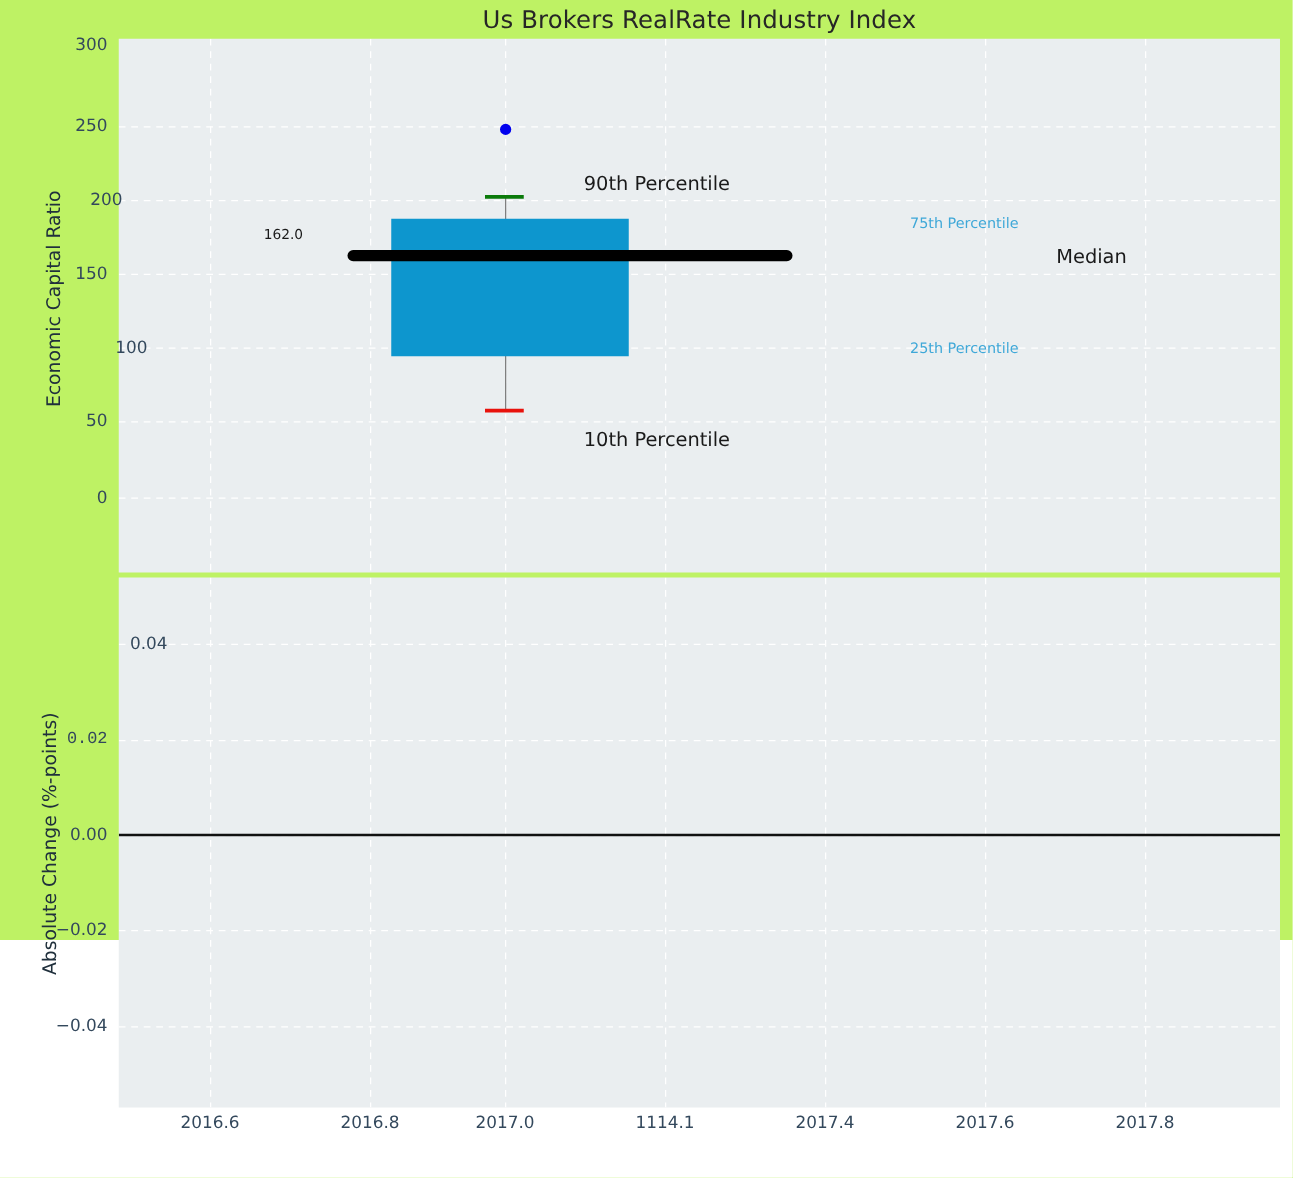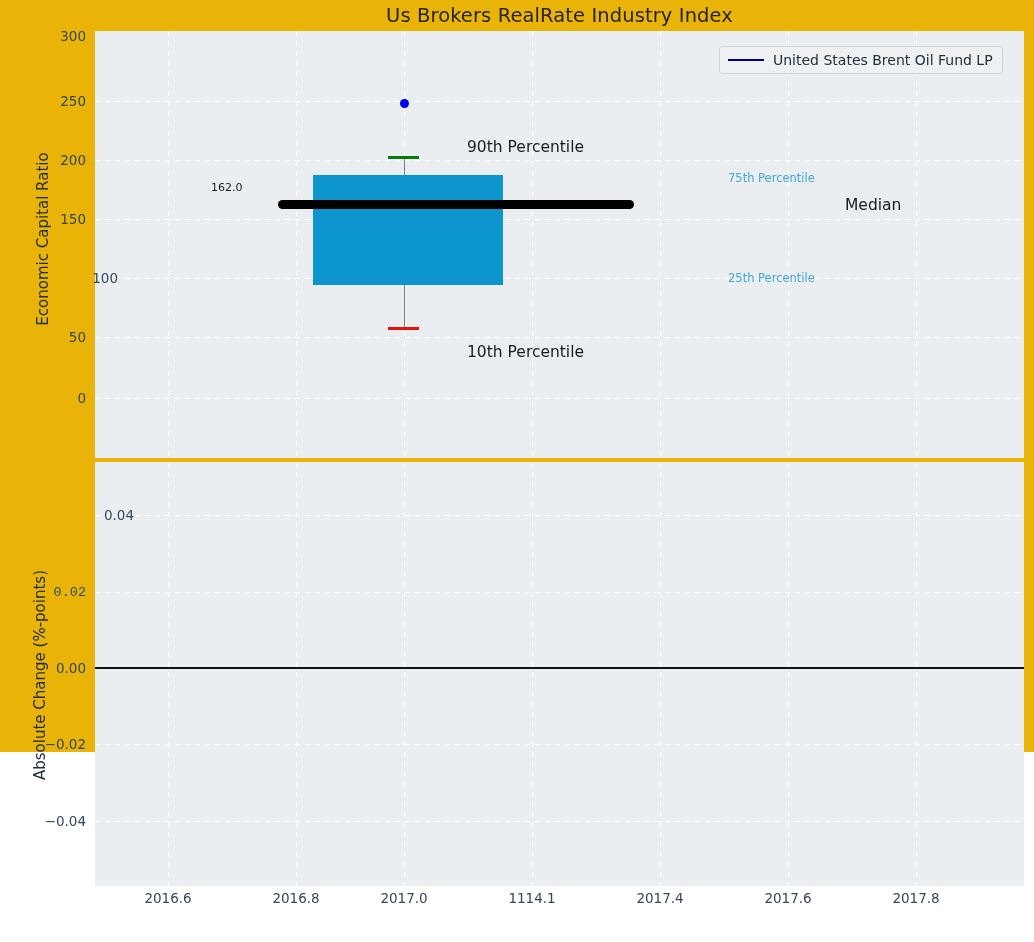--- a/index.html
+++ b/index.html
@@ -21,7 +21,7 @@
     left: 0; top: 0;
     width: 1034px;
     height: 752px;
-    background: #eab308;
+    background: #bef264;
   }
 
   

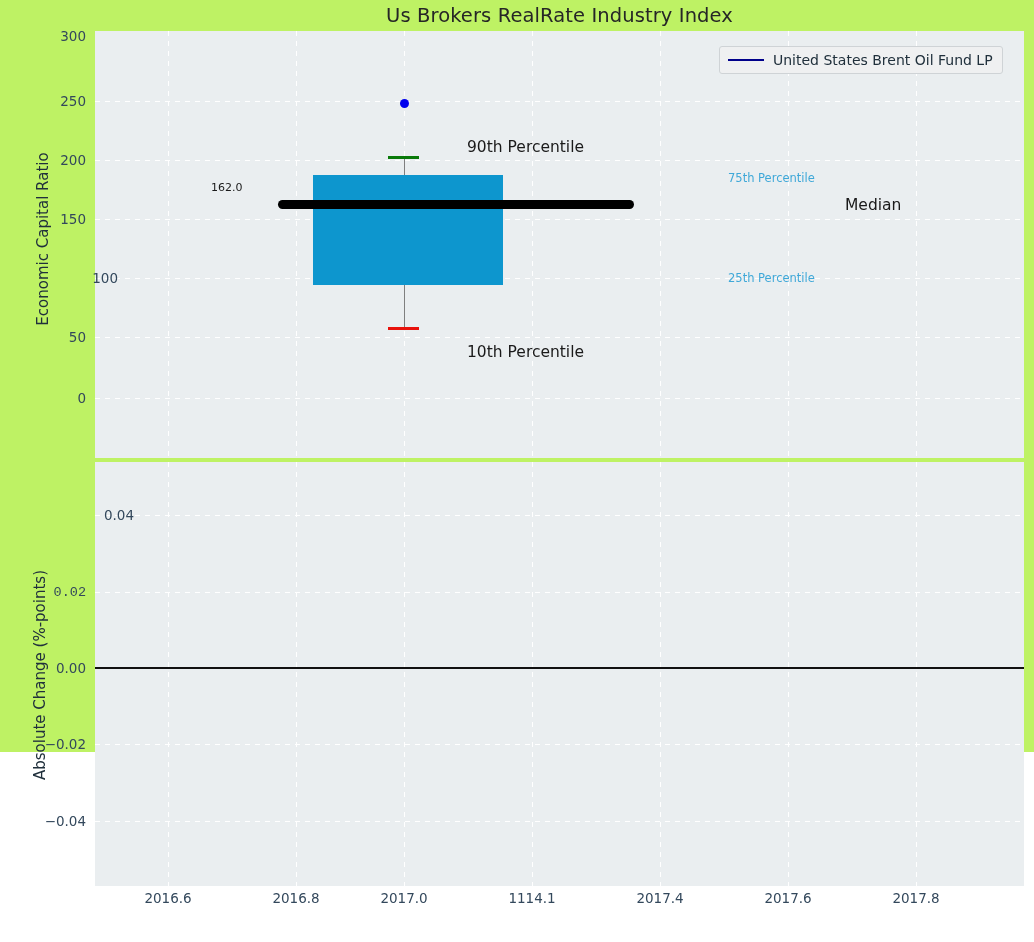--- a/index.html
+++ b/index.html
@@ -254,10 +254,6 @@
     <div class="annot annot-blue" style="left:633px; top:240px;">25th Percentile</div>
     <div class="annot annot-value" style="left:116px; top:150px;">162.0</div>
 
-    <div id="legend" style="left:624px; top:15px;">
-      <span id="legend-line"></span>
-      <span id="legend-label">United States Brent Oil Fund LP</span>
-    </div>
   </div>
 
   <div id="panel-bottom" class="panel">

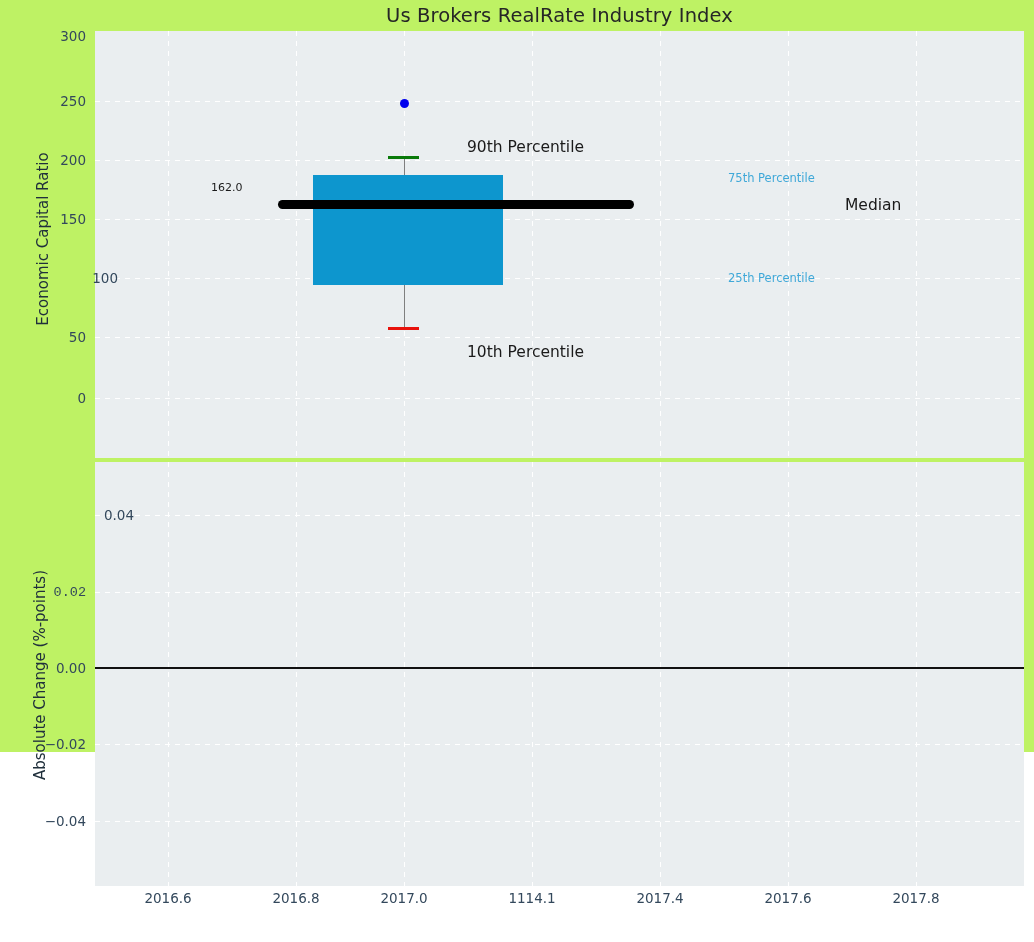--- a/index.html
+++ b/index.html
@@ -276,7 +276,7 @@
 
   <div class="ytick-wrap" style="top:36px;">300</div>
   <div class="ytick-wrap" style="top:101px;">250</div>
-  <div class="ytick-wrap" style="top:160px;">200</div>
+  <div class="ytick-wrap" style="top:160px;padding-left:12px;">200</div>
   <div class="ytick-wrap" style="top:219px;">150</div>
   <div class="ytick-wrap" style="top:278px;margin-left:32px;">100</div>
   <div class="ytick-wrap" style="top:337px;">50</div>

